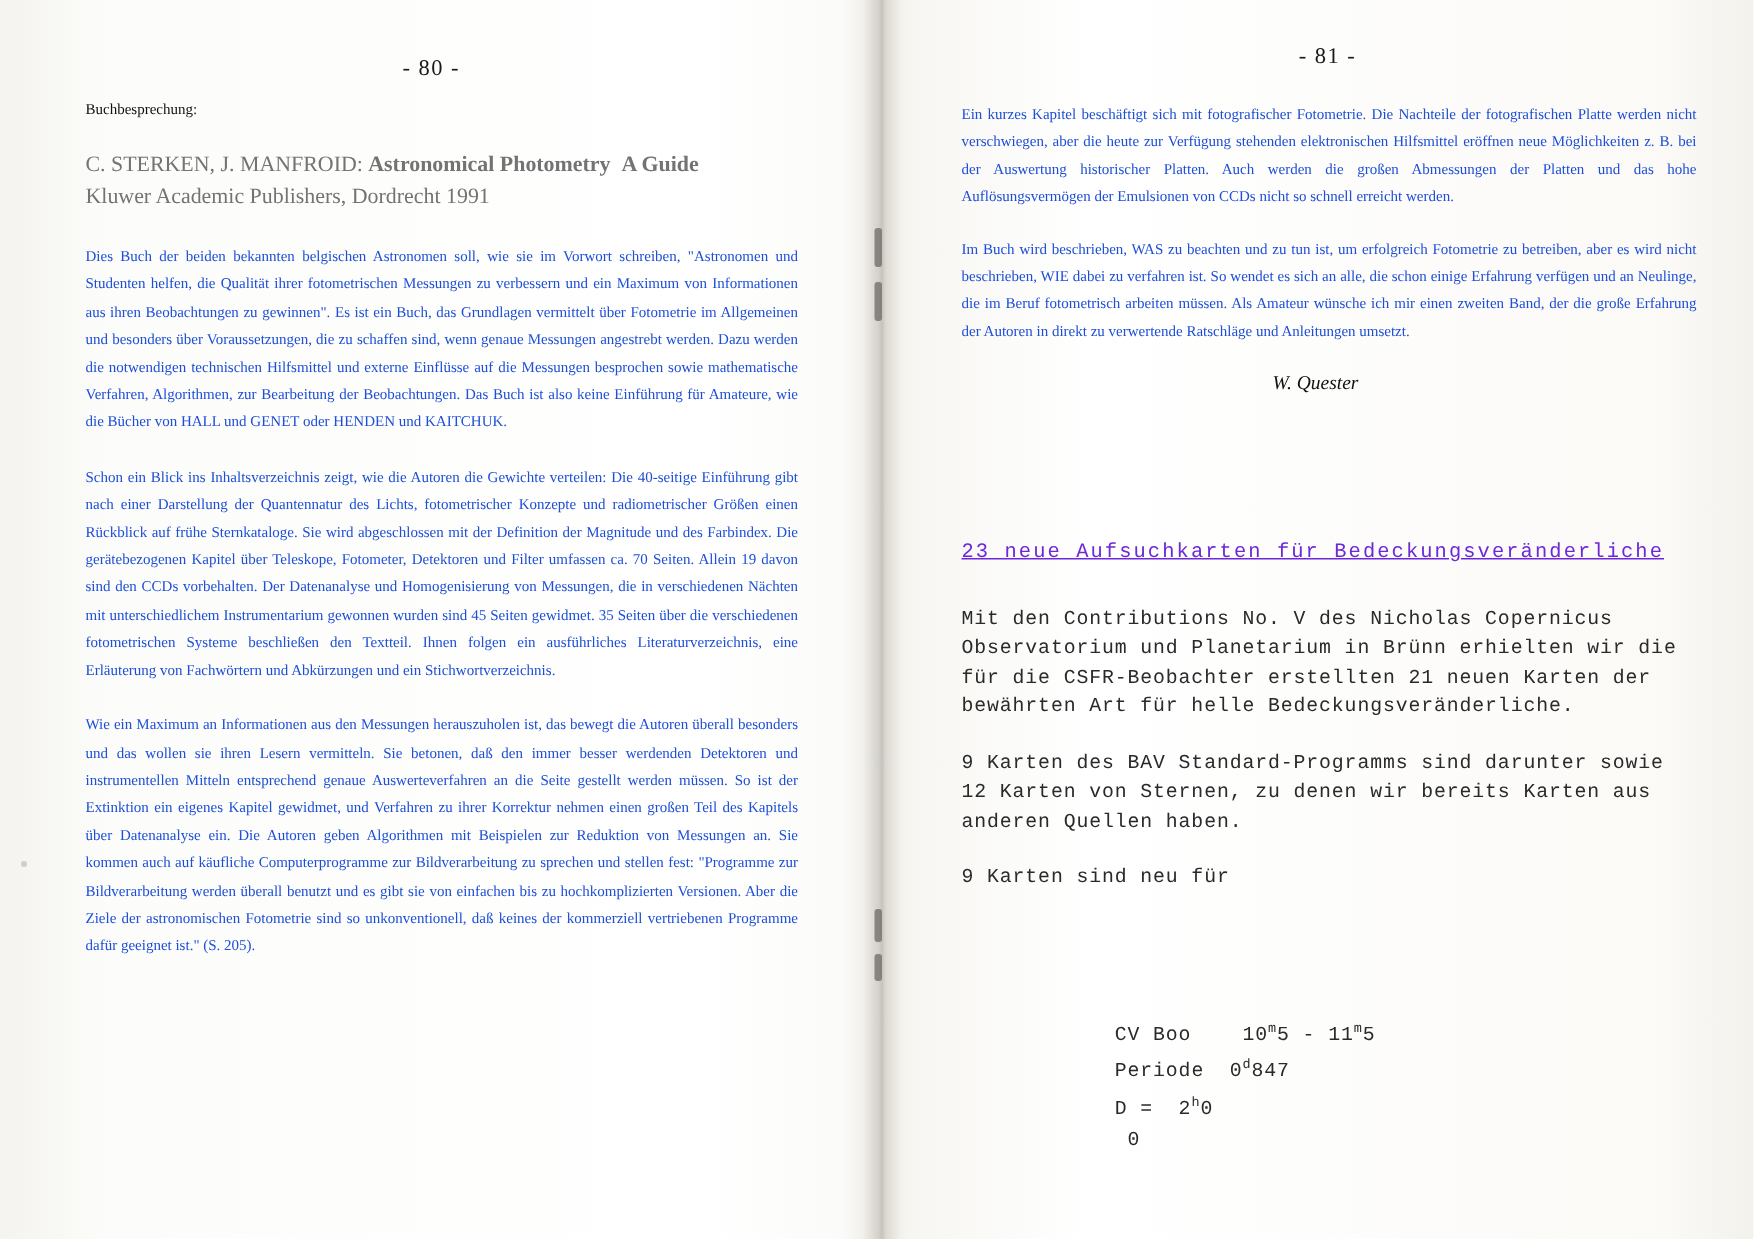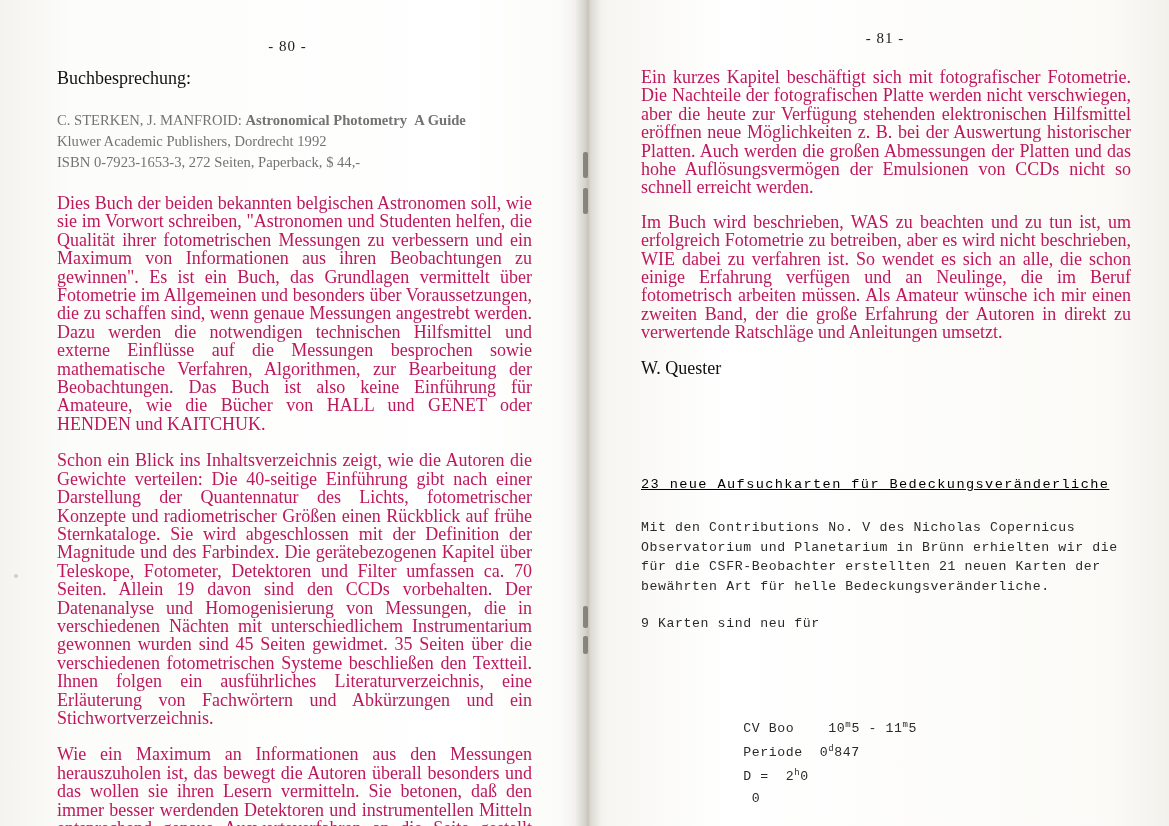--- a/index.html
+++ b/index.html
@@ -89,7 +89,7 @@
   }
   .booktitle-bold { font-weight: bold; }
   .section-label {
-    font-size: 18px;
+    font-size: 10px;
     margin: 0 0 22px 0;
   }
   .sig {

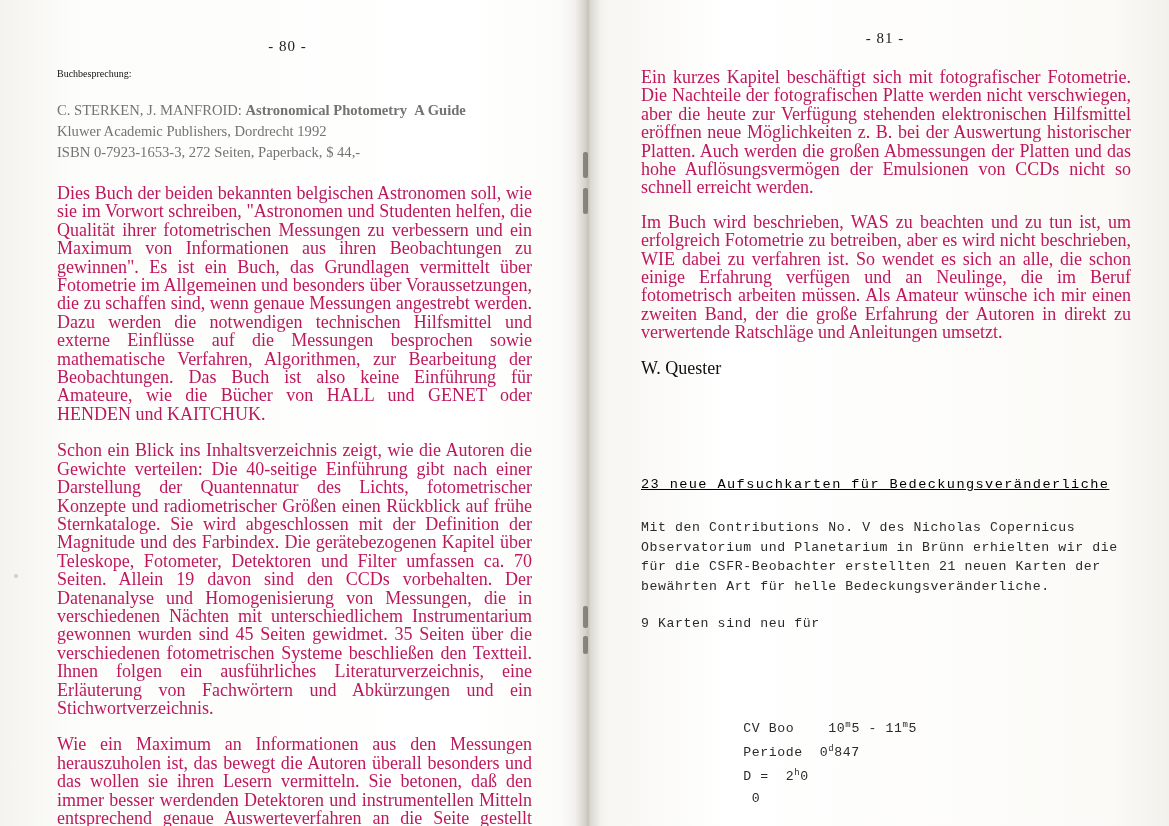--- a/index.html
+++ b/index.html
@@ -76,10 +76,10 @@
   }
   p.para {
     margin: 0 0 16px 0;
-    font-size: 18px;
+    font-size: 10px;
     line-height: 18.4px;
     text-align: justify;
-    color: #be185d;
+    color: #1d4ed8;
   }
   .heading-line {
     font-size: 14.6px;

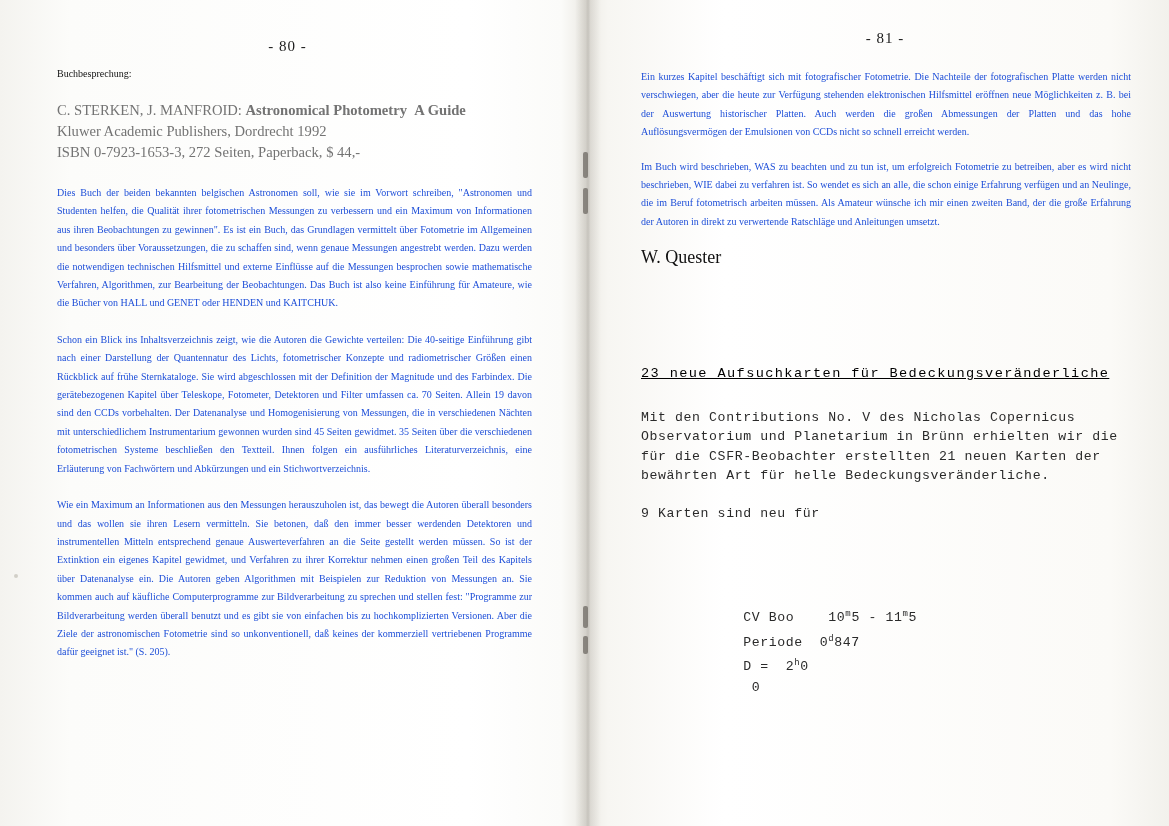--- a/index.html
+++ b/index.html
@@ -156,7 +156,7 @@
           <span class="booktitle-bold">Astronomical Photometry</span>
           <span class="booktitle-bold">&nbsp;A Guide</span>
         </div>
-        <div class="heading-line">Kluwer Academic Publishers, Dordrecht 1992</div>
+        <div class="heading-line">Kluwer Academic Publishers, Dordrecht 1991</div>
         <div class="heading-line">ISBN 0-7923-1653-3, 272 Seiten, Paperback, $ 44,-</div>
       </div>
 

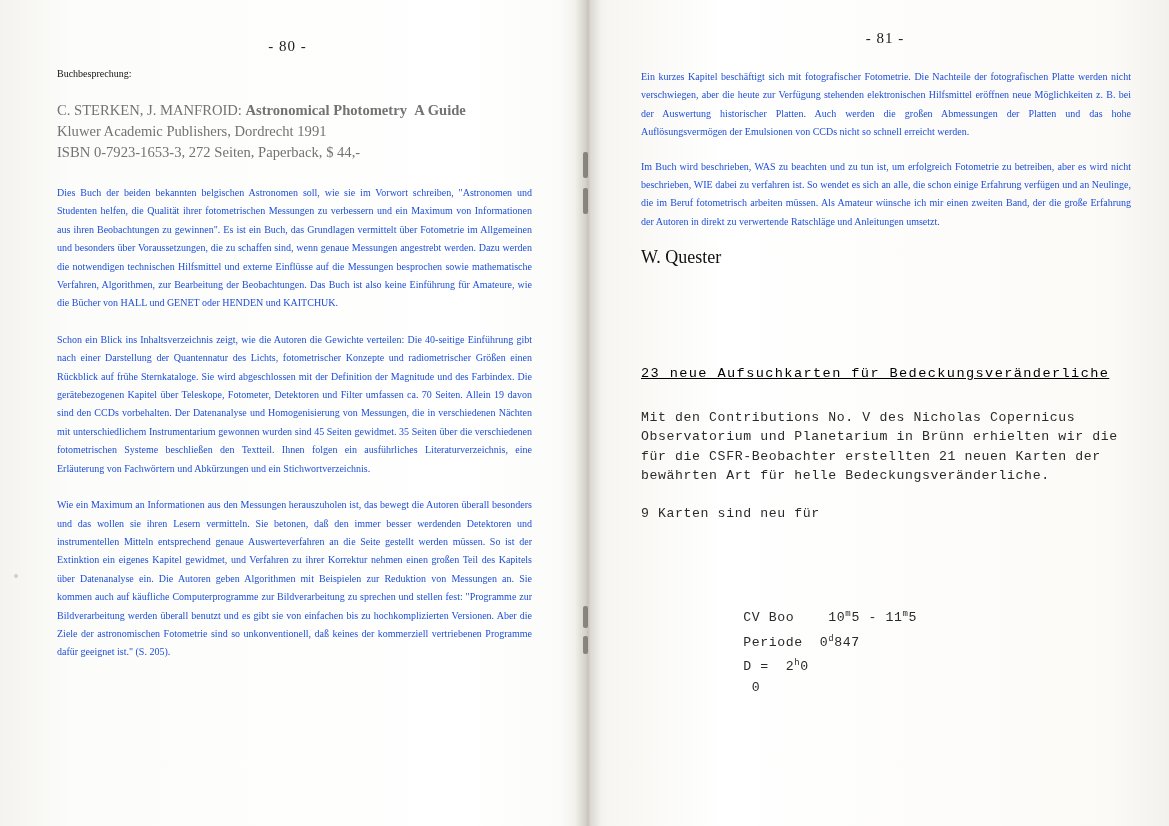--- a/index.html
+++ b/index.html
@@ -157,7 +157,6 @@
           <span class="booktitle-bold">&nbsp;A Guide</span>
         </div>
         <div class="heading-line">Kluwer Academic Publishers, Dordrecht 1991</div>
-        <div class="heading-line">ISBN 0-7923-1653-3, 272 Seiten, Paperback, $ 44,-</div>
       </div>
 
       <p class="para">Dies Buch der beiden bekannten belgischen Astronomen soll, wie sie im Vorwort schreiben, "Astronomen und Studenten helfen, die Qualität ihrer fotometrischen Messungen zu verbessern und ein Maximum von Informationen aus ihren Beobachtungen zu gewinnen". Es ist ein Buch, das Grundlagen vermittelt über Fotometrie im Allgemeinen und besonders über Voraussetzungen, die zu schaffen sind, wenn genaue Messungen angestrebt werden. Dazu werden die notwendigen technischen Hilfsmittel und externe Einflüsse auf die Messungen besprochen sowie mathematische Verfahren, Algorithmen, zur Bearbeitung der Beobachtungen. Das Buch ist also keine Einführung für Amateure, wie die Bücher von HALL und GENET oder HENDEN und KAITCHUK.</p>

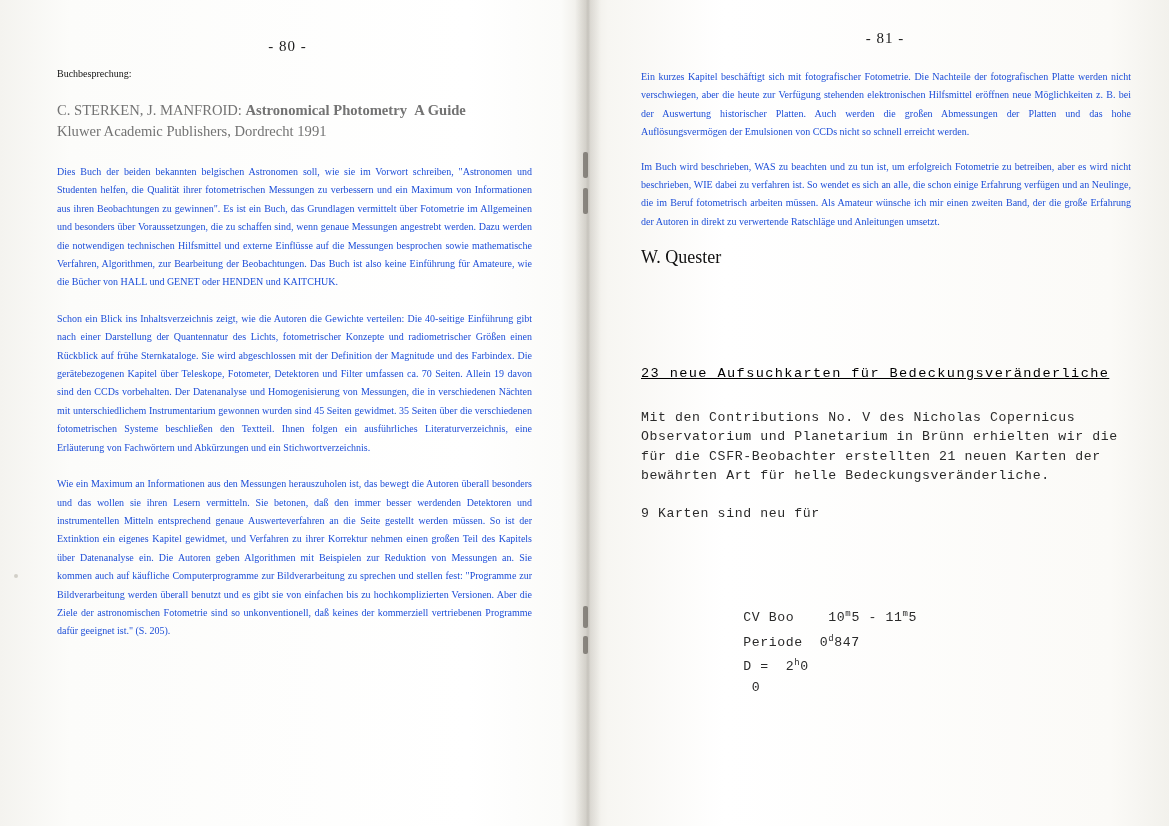--- a/index.html
+++ b/index.html
@@ -93,10 +93,11 @@
     margin: 0 0 22px 0;
   }
   .sig {
-    text-align: left;
-    font-size: 18px;
+    text-align: center;
+    font-size: 13px;
     margin: 14px 0 0 0;
     padding-right: 18px;
+    font-style: italic;
   }
   
   .typed {

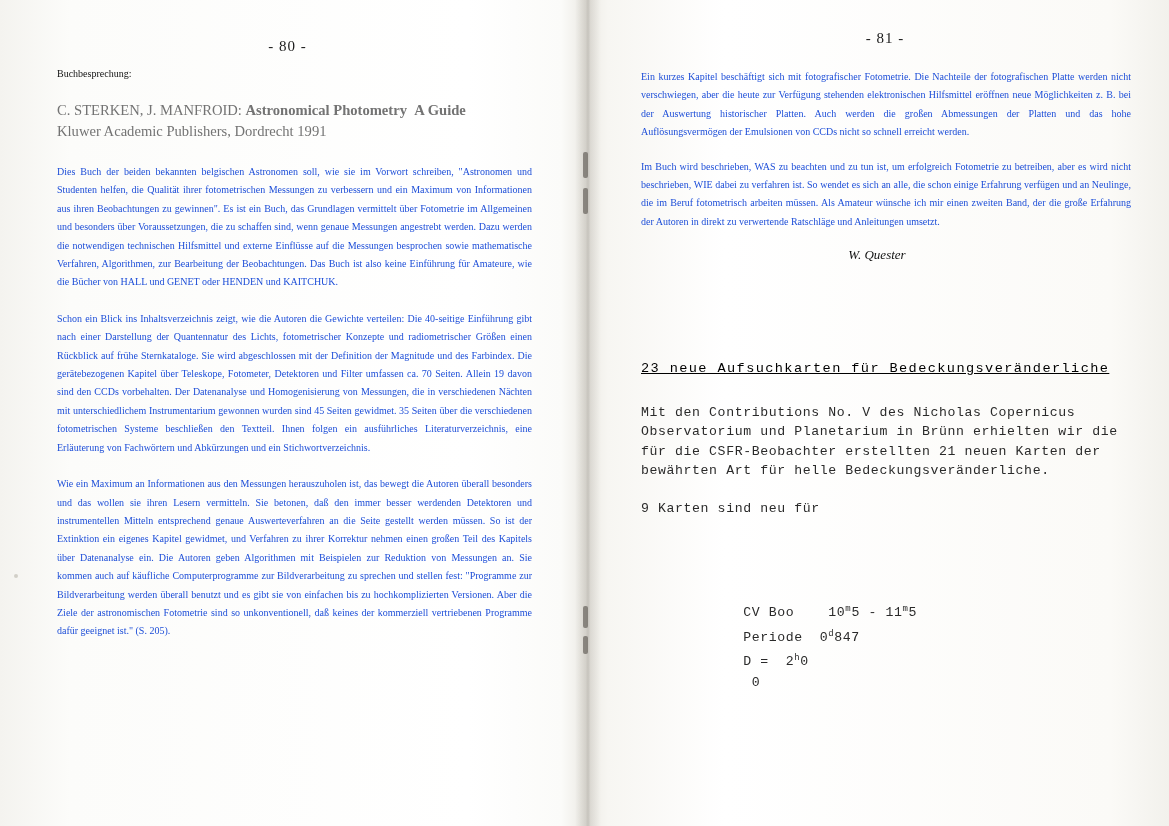--- a/index.html
+++ b/index.html
@@ -112,7 +112,7 @@
     font-size: 13.6px;
     letter-spacing: 1.4px;
     text-decoration: underline;
-    color: #000000;
+    color: #6d28d9;
     margin: 0 0 24px 0;
     white-space: nowrap;
   }

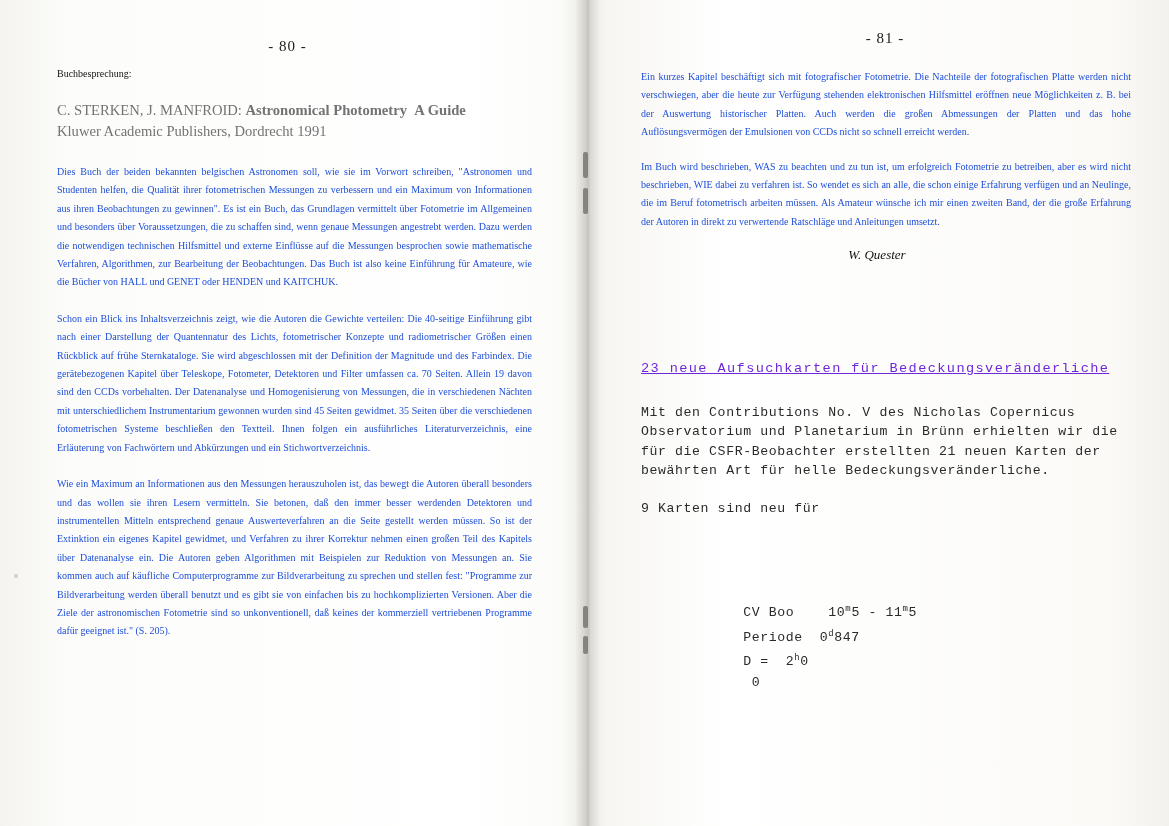--- a/index.html
+++ b/index.html
@@ -179,6 +179,7 @@
         <div class="typed-title">23 neue Aufsuchkarten für Bedeckungsveränderliche</div>
 
         <p>Mit den Contributions No. V des Nicholas Copernicus Observatorium und Planetarium in Brünn erhielten wir die für die CSFR-Beobachter erstellten 21 neuen Karten der bewährten Art für helle Bedeckungsveränderliche.</p>
+        <p>9 Karten des BAV Standard-Programms sind darunter sowie 12 Karten von Sternen, zu denen wir bereits Karten aus anderen Quellen haben.</p>
         <p>9 Karten sind neu für</p>
 
         <div class="star-table">

